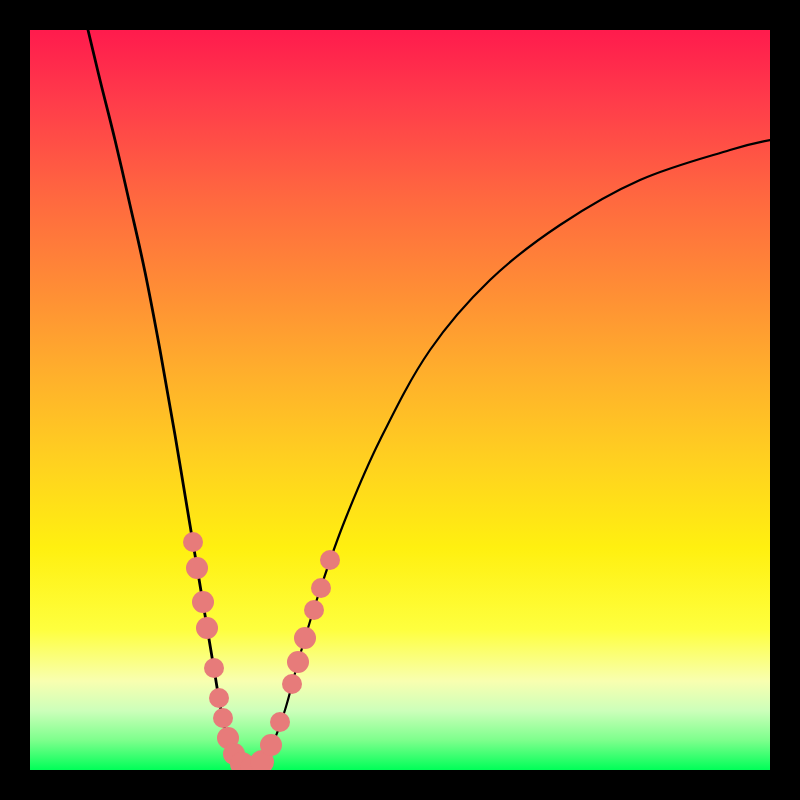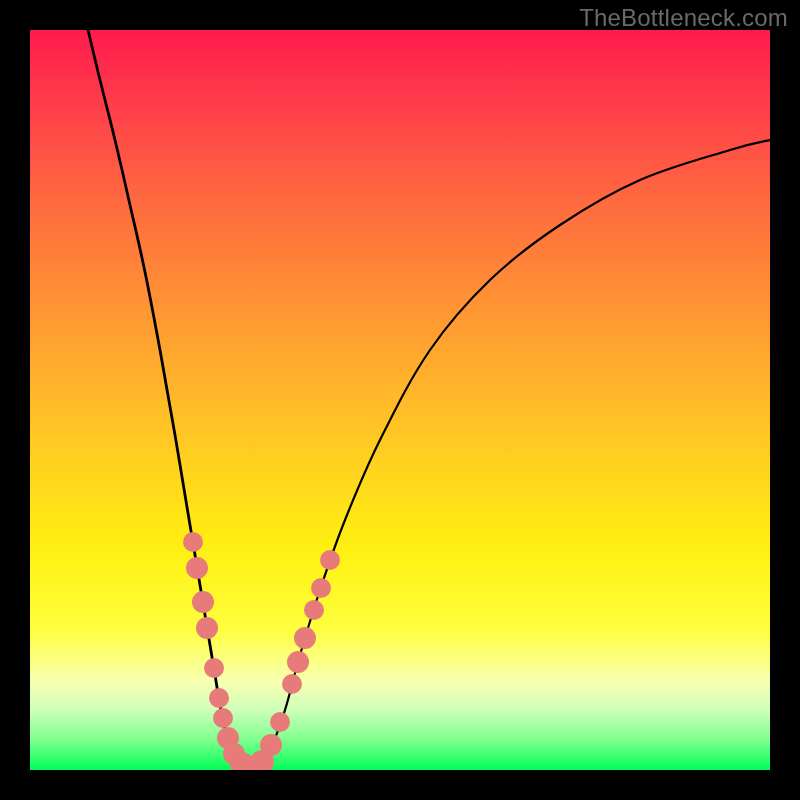--- a/index.html
+++ b/index.html
@@ -89,7 +89,6 @@
         </g>
     </svg>
   </div>
-  <div class="watermark">TheBottleneck.com</div>
 </div>
 
 </body></html>

